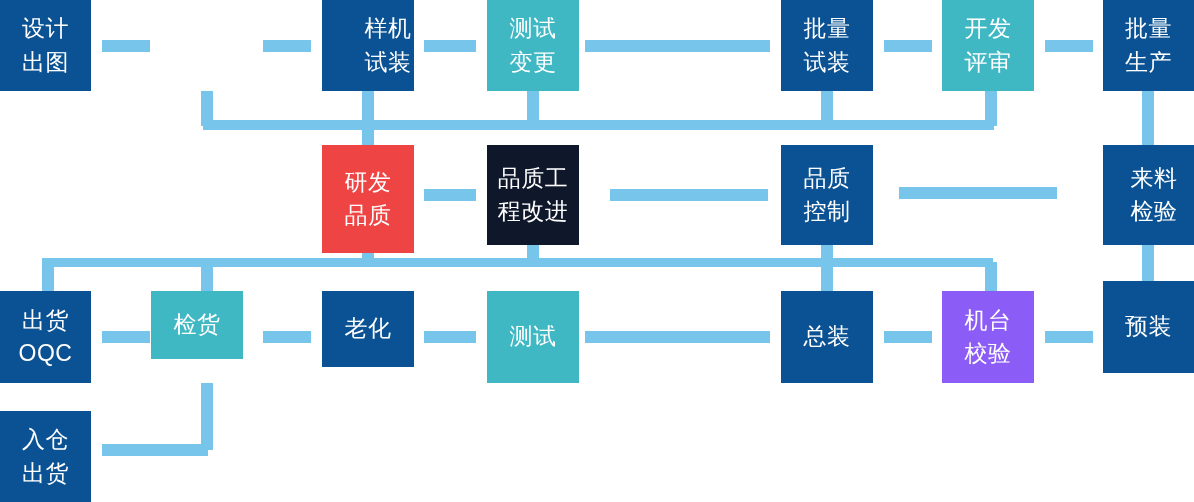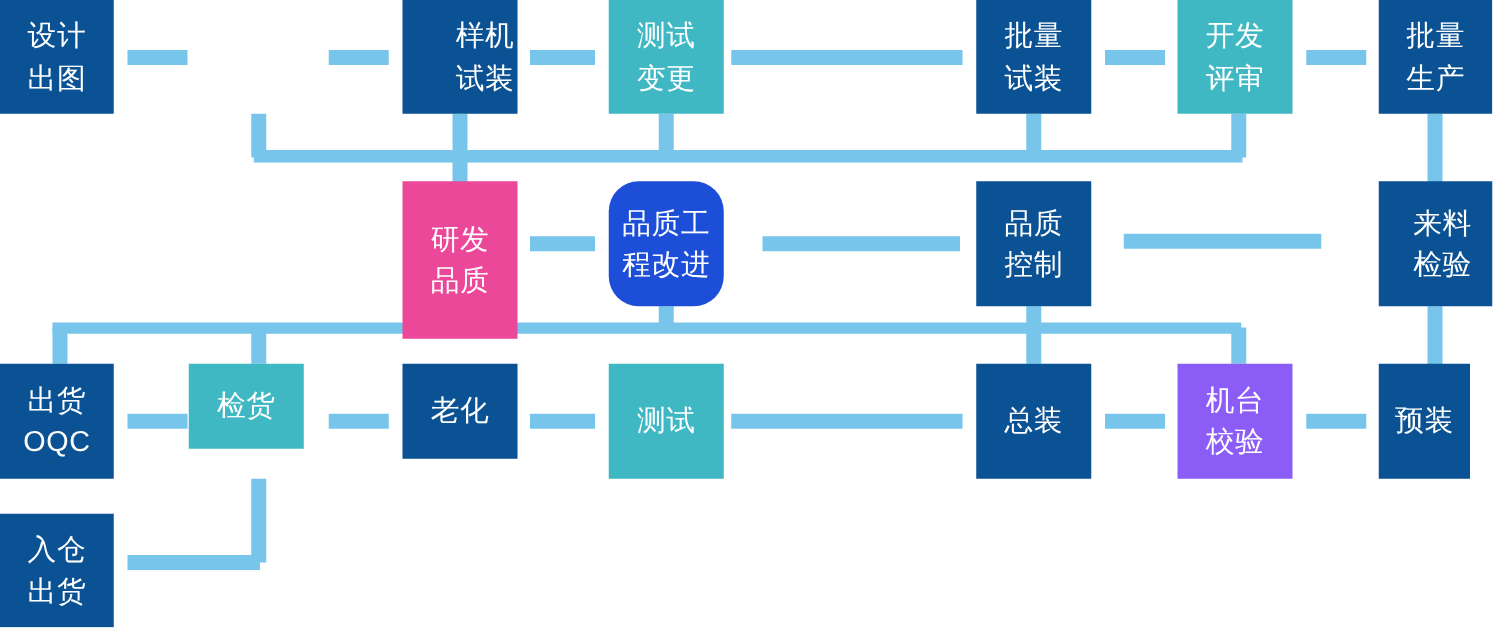--- a/index.html
+++ b/index.html
@@ -101,7 +101,7 @@
       <span class="label">批量
 生产</span>
     </div>
-    <div class="node" style="left: 322px; top: 145px; width: 92px; height: 126px; background: #ec4899;">
+    <div class="node" style="left: 322px; top: 145px; width: 92px; height: 108px; background: #ef4444;">
       <span class="label">研发
 品质</span>
     </div>

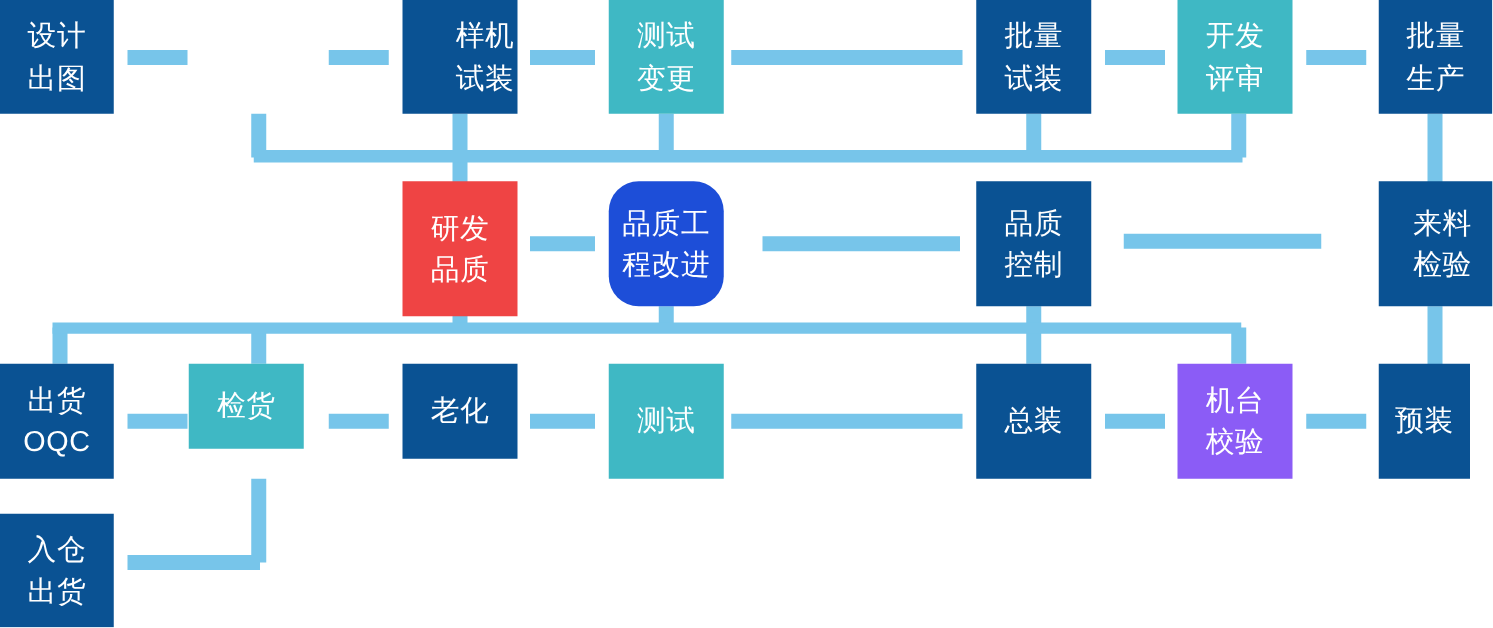--- a/index.html
+++ b/index.html
@@ -105,7 +105,7 @@
       <span class="label">研发
 品质</span>
     </div>
-    <div class="node" style="left: 487px; top: 145px; width: 92px; height: 100px; background: #1d4ed8; border-radius: 24px;">
+    <div class="node" style="left: 487px; top: 145px; width: 92px; height: 100px; background: #0f172a;">
       <span class="label">品质工
 程改进</span>
     </div>

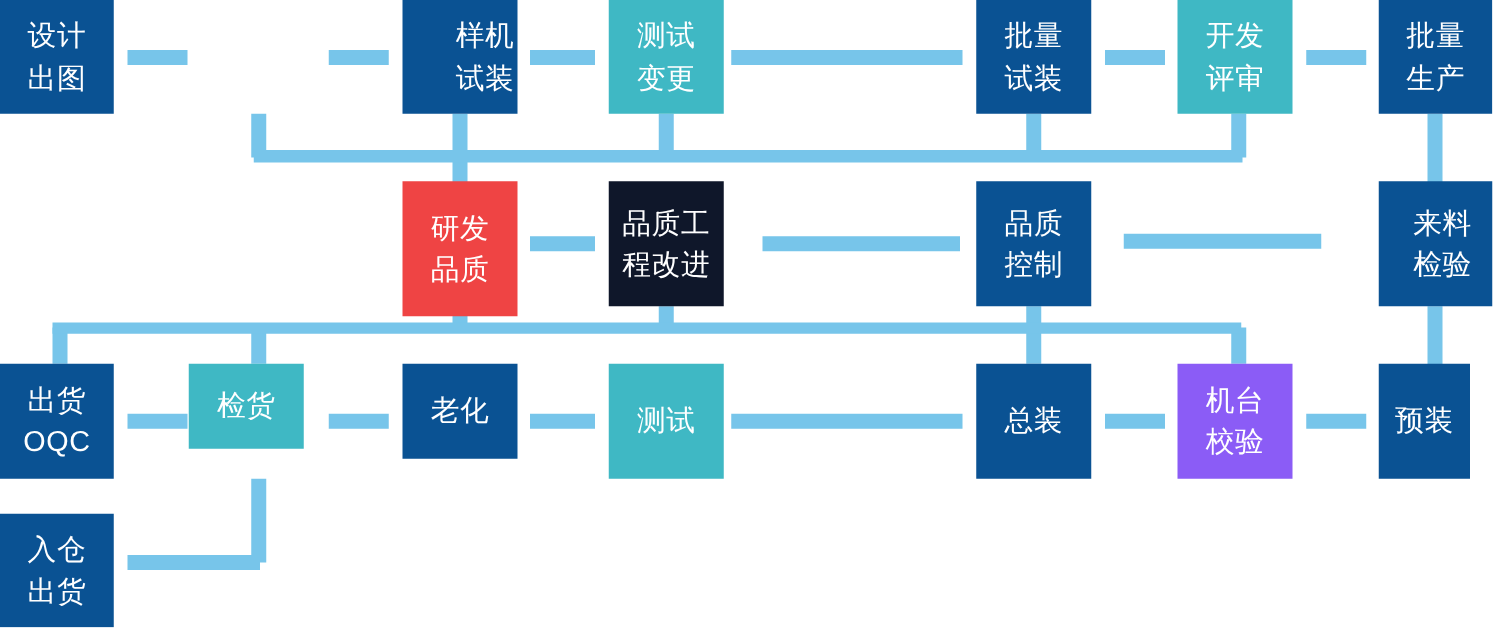--- a/index.html
+++ b/index.html
@@ -137,7 +137,7 @@
       <span class="label">机台
 校验</span>
     </div>
-    <div class="node" style="left: 1103px; top: 291px; width: 73px; height: 92px; background: rgb(10, 82, 147); align-items: center;">
+    <div class="node" style="left: 1103px; top: 281px; width: 91px; height: 92px; background: rgb(10, 82, 147); align-items: center;">
       <span class="label">预装</span>
     </div>
     <div class="node" style="left: 0px; top: 411px; width: 91px; height: 91px; background: rgb(10, 82, 147);">

